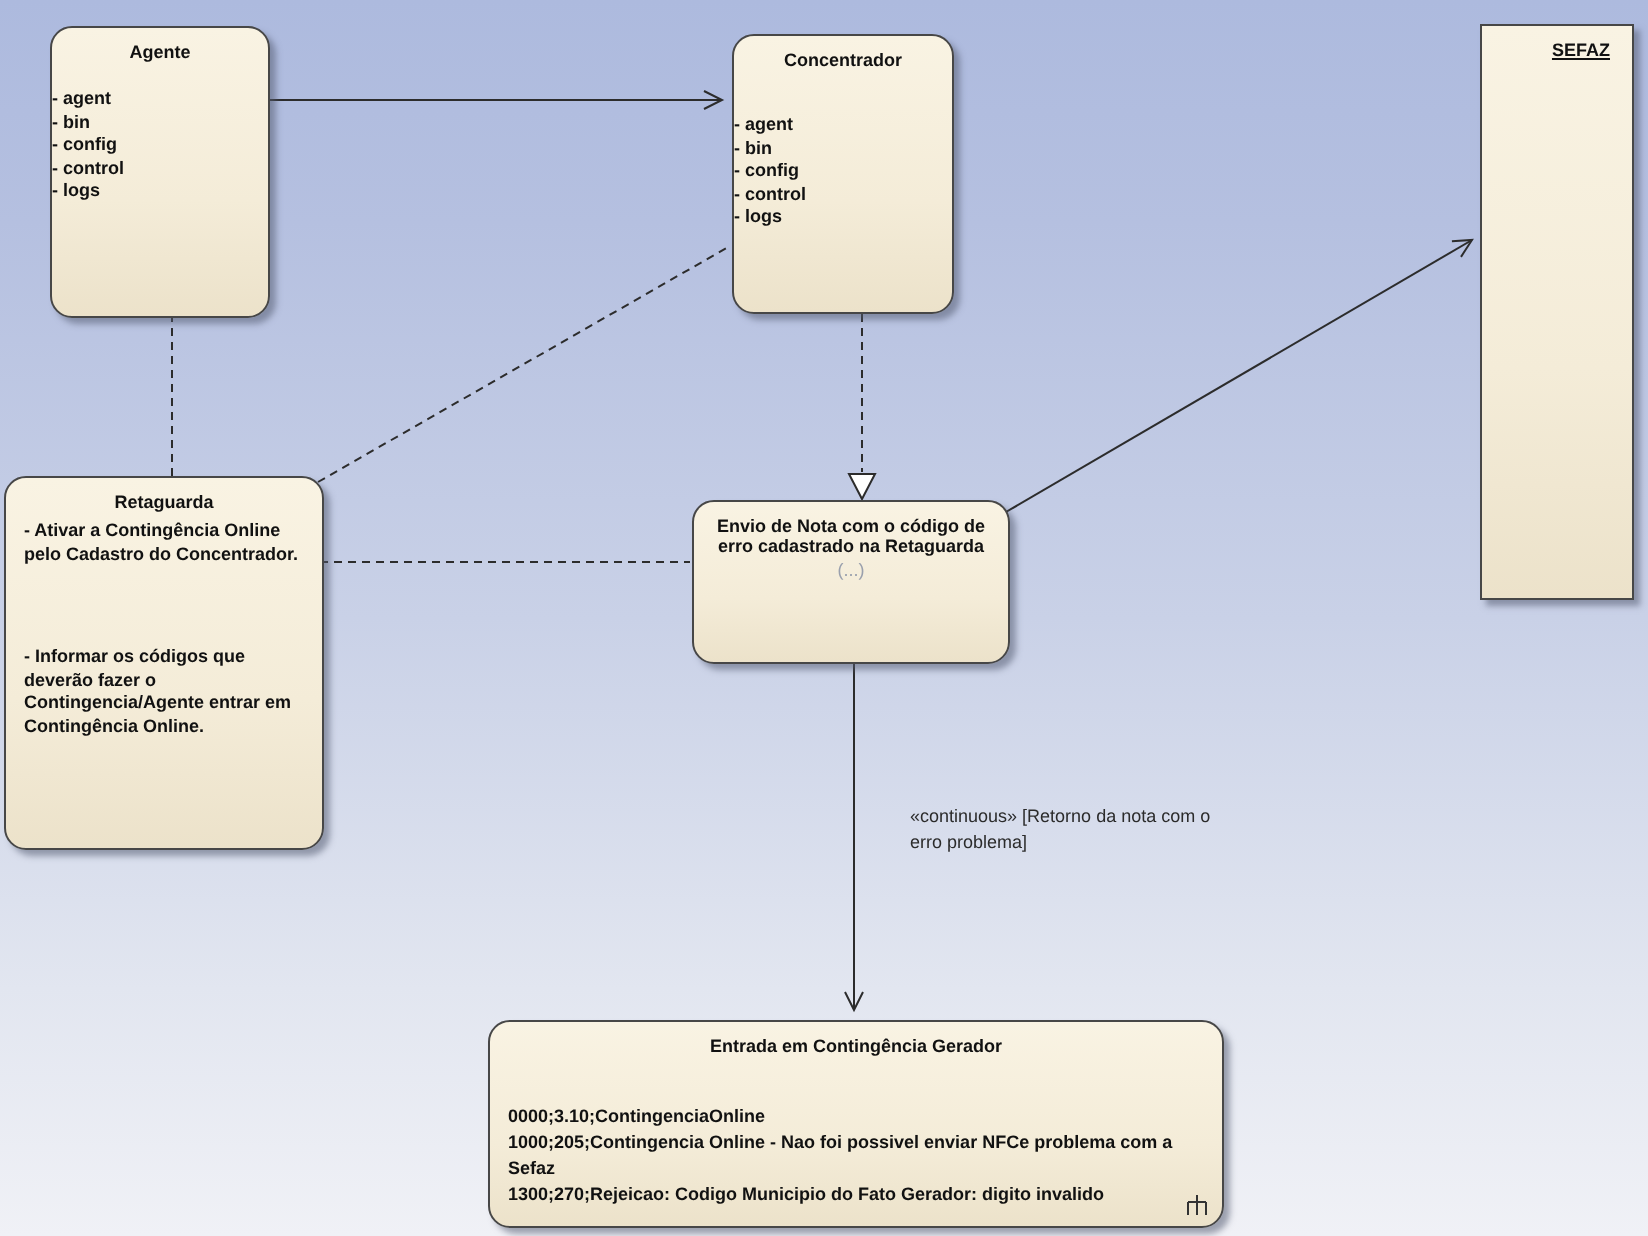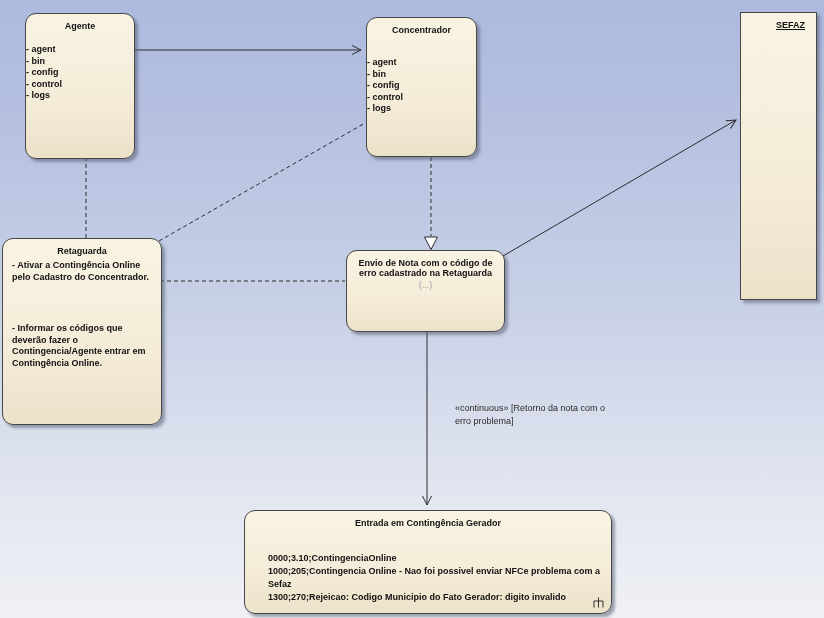--- a/index.html
+++ b/index.html
@@ -25,7 +25,7 @@
   .para-1{margin-top:4px;}
   .para-2{margin-top:40px;}
   .envio-subtitle{font-size:9px;text-align:center;color:#9aa0ad;margin-top:2px;font-weight:normal;}
-  .code-lines{font-size:9px;font-weight:bold;line-height:13px;padding-left:23px;margin-top:24px;}
+  .code-lines{font-size:9px;font-weight:bold;line-height:13px;padding-left:9px;margin-top:24px;}
   .floating-label{
     position:absolute;z-index:2;font-size:9px;line-height:13px;color:#2b2b2b;width:175px;
   }

